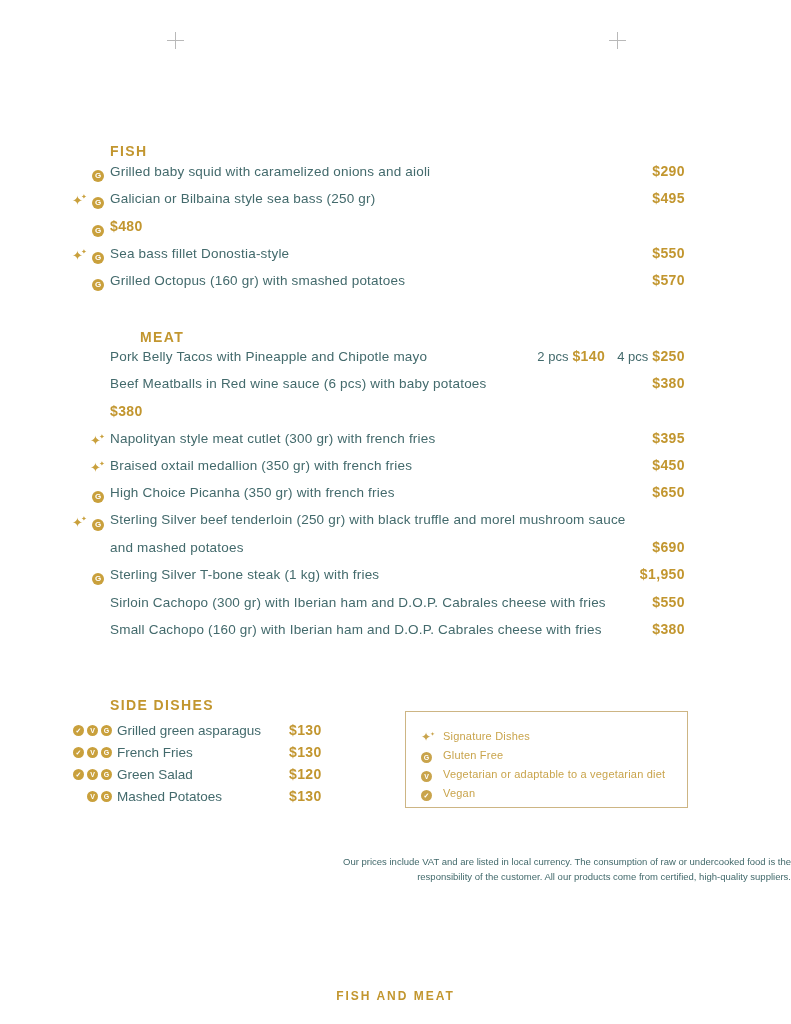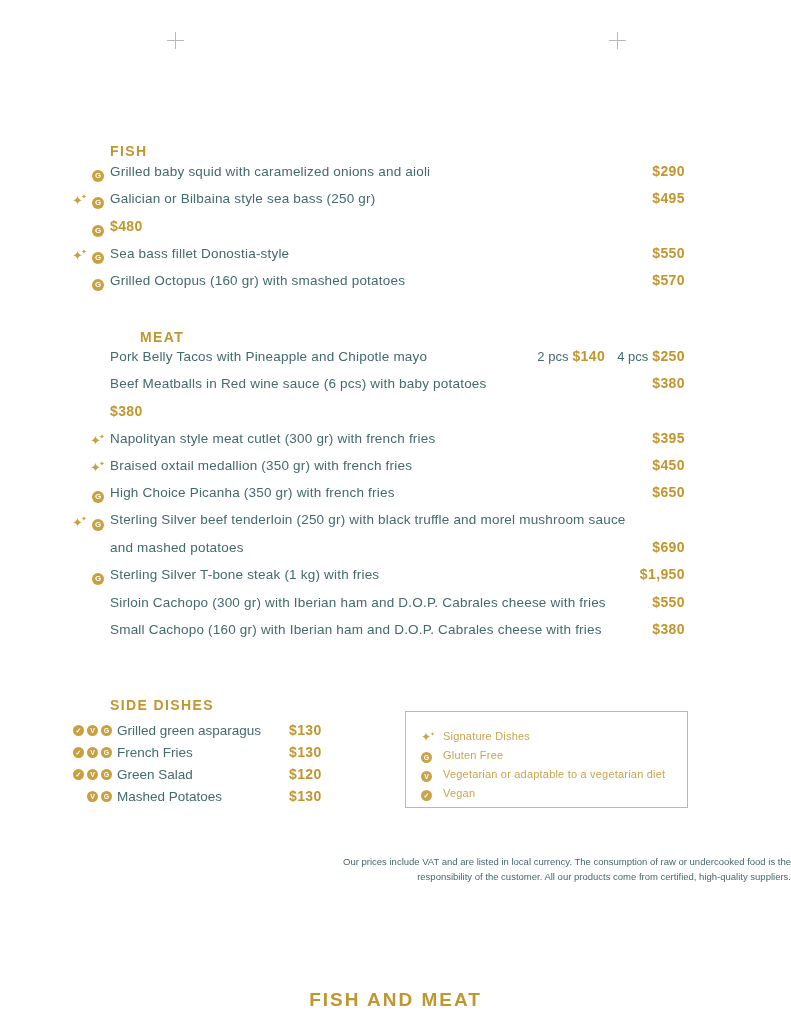--- a/index.html
+++ b/index.html
@@ -53,7 +53,7 @@
   .disclaimer{position:absolute;left:0;top:855px;width:791px;text-align:right;
               color:#436a6c;font-size:9.5px;line-height:14.5px;}
   .page-title{position:absolute;left:0;top:989px;width:791px;text-align:center;
-              color:#c2962f;font-weight:bold;font-size:19px;letter-spacing:2px;}
+              color:#c2962f;font-weight:bold;font-size:12px;letter-spacing:2px;}
 </style>
 </head>
 <body>

